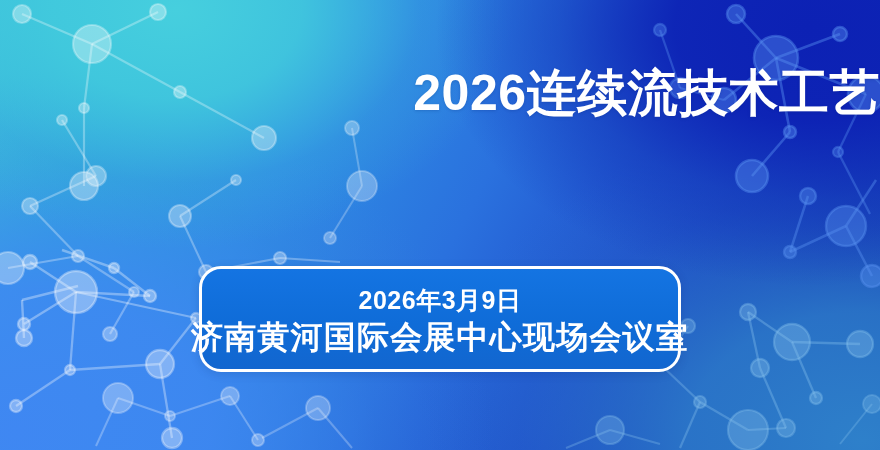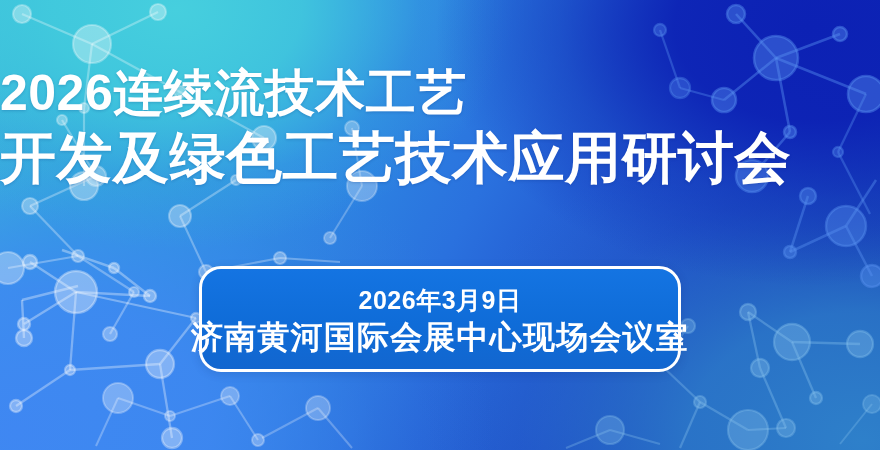--- a/index.html
+++ b/index.html
@@ -37,7 +37,7 @@
     left: 0;
     top: 62px;
     width: 880px;
-    text-align: left;
+    text-align: right;
     z-index: 5;
   }
   .title-line {

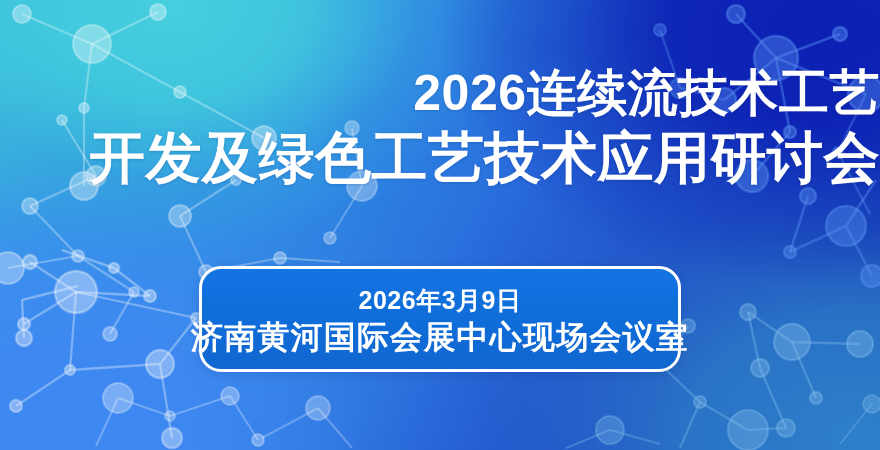--- a/index.html
+++ b/index.html
@@ -277,7 +277,6 @@
 
   <div class="title-block">
     <span class="title-line title-line-1">2026连续流技术工艺</span>
-    <span class="title-line title-line-2">开发及绿色工艺技术应用研讨会</span>
   </div>
 
   <div class="info-box">

